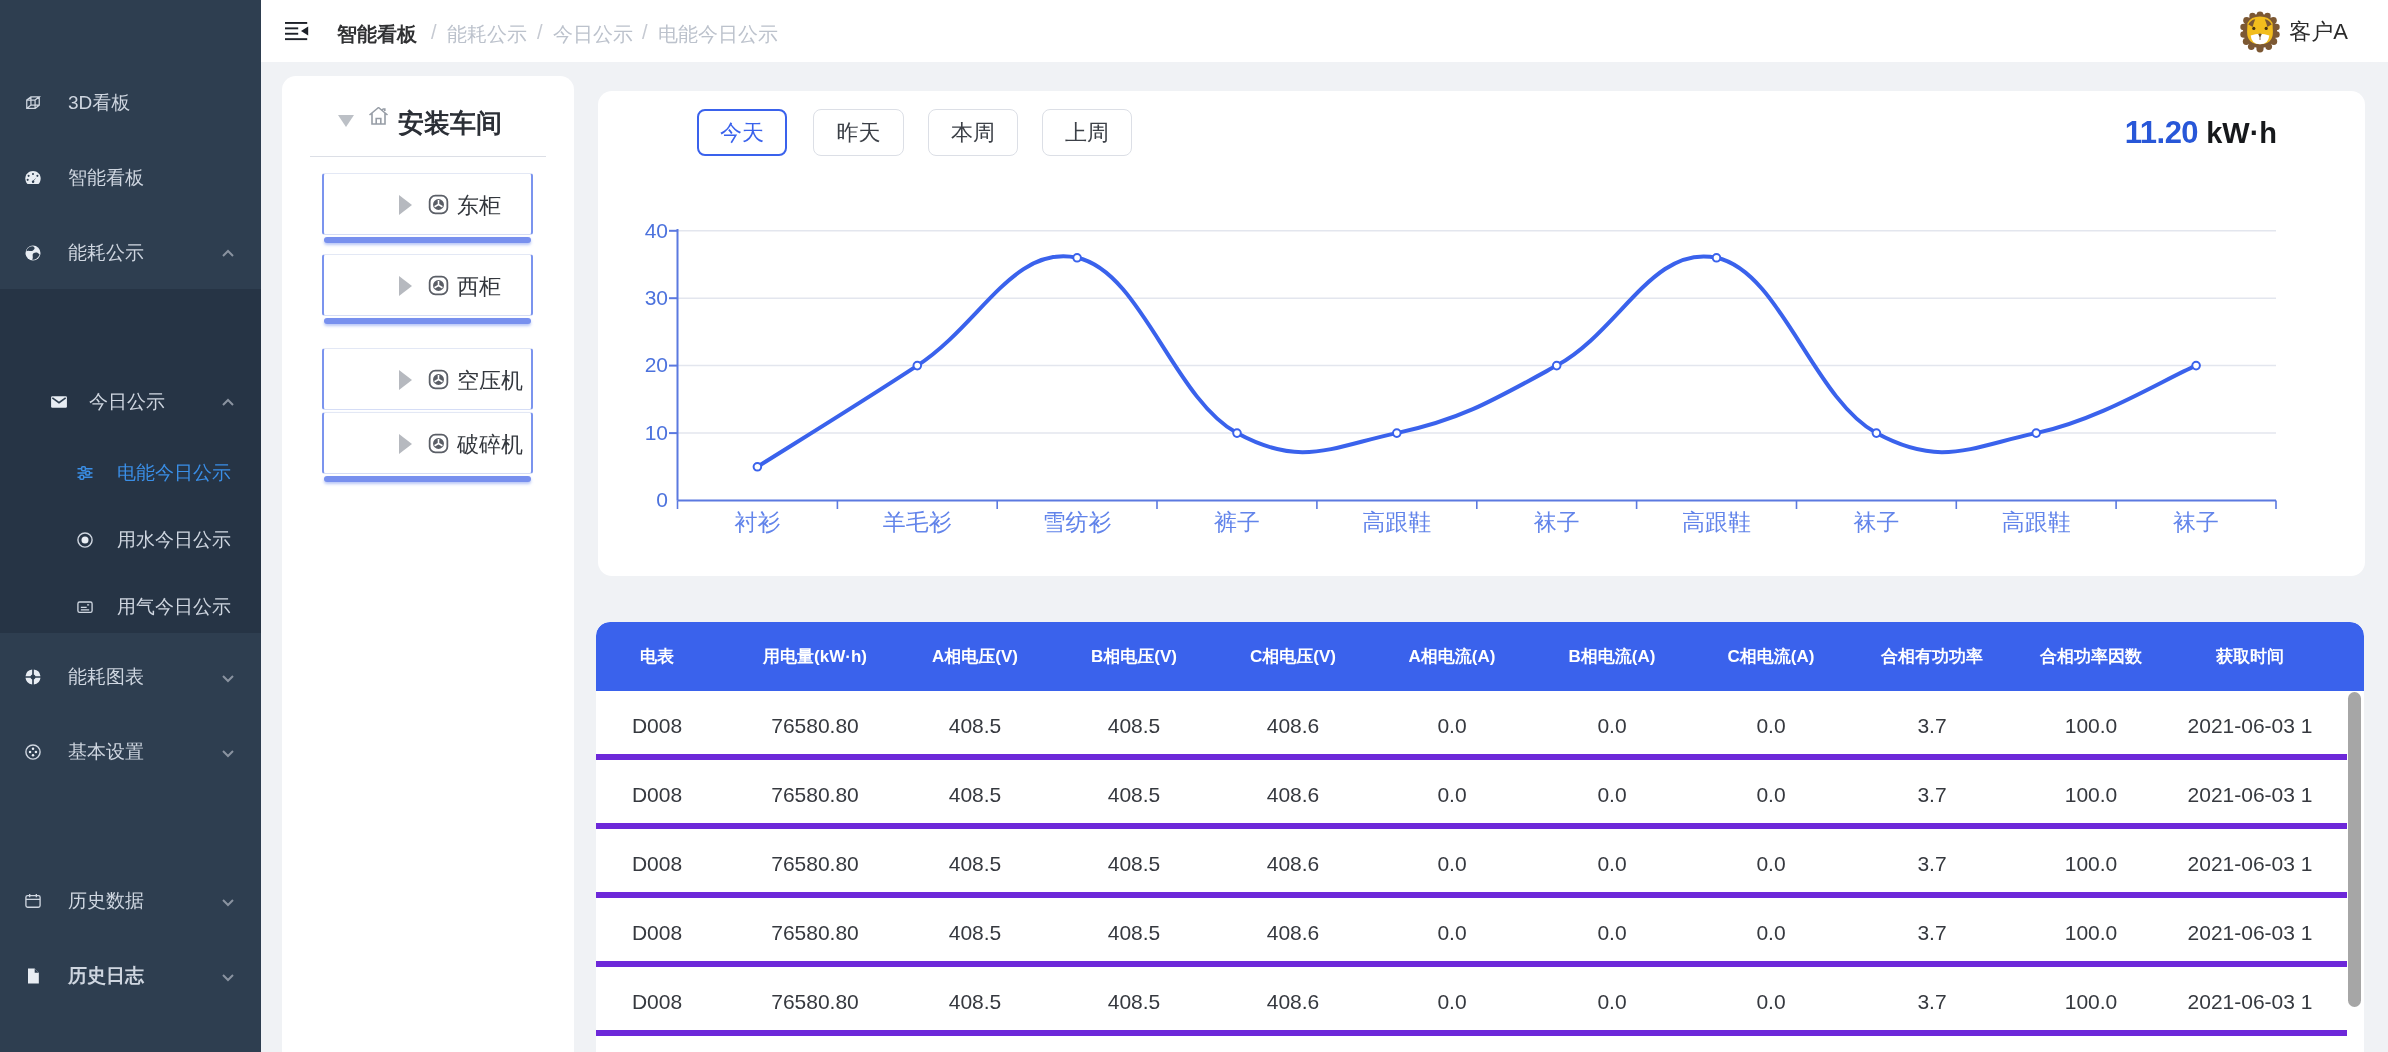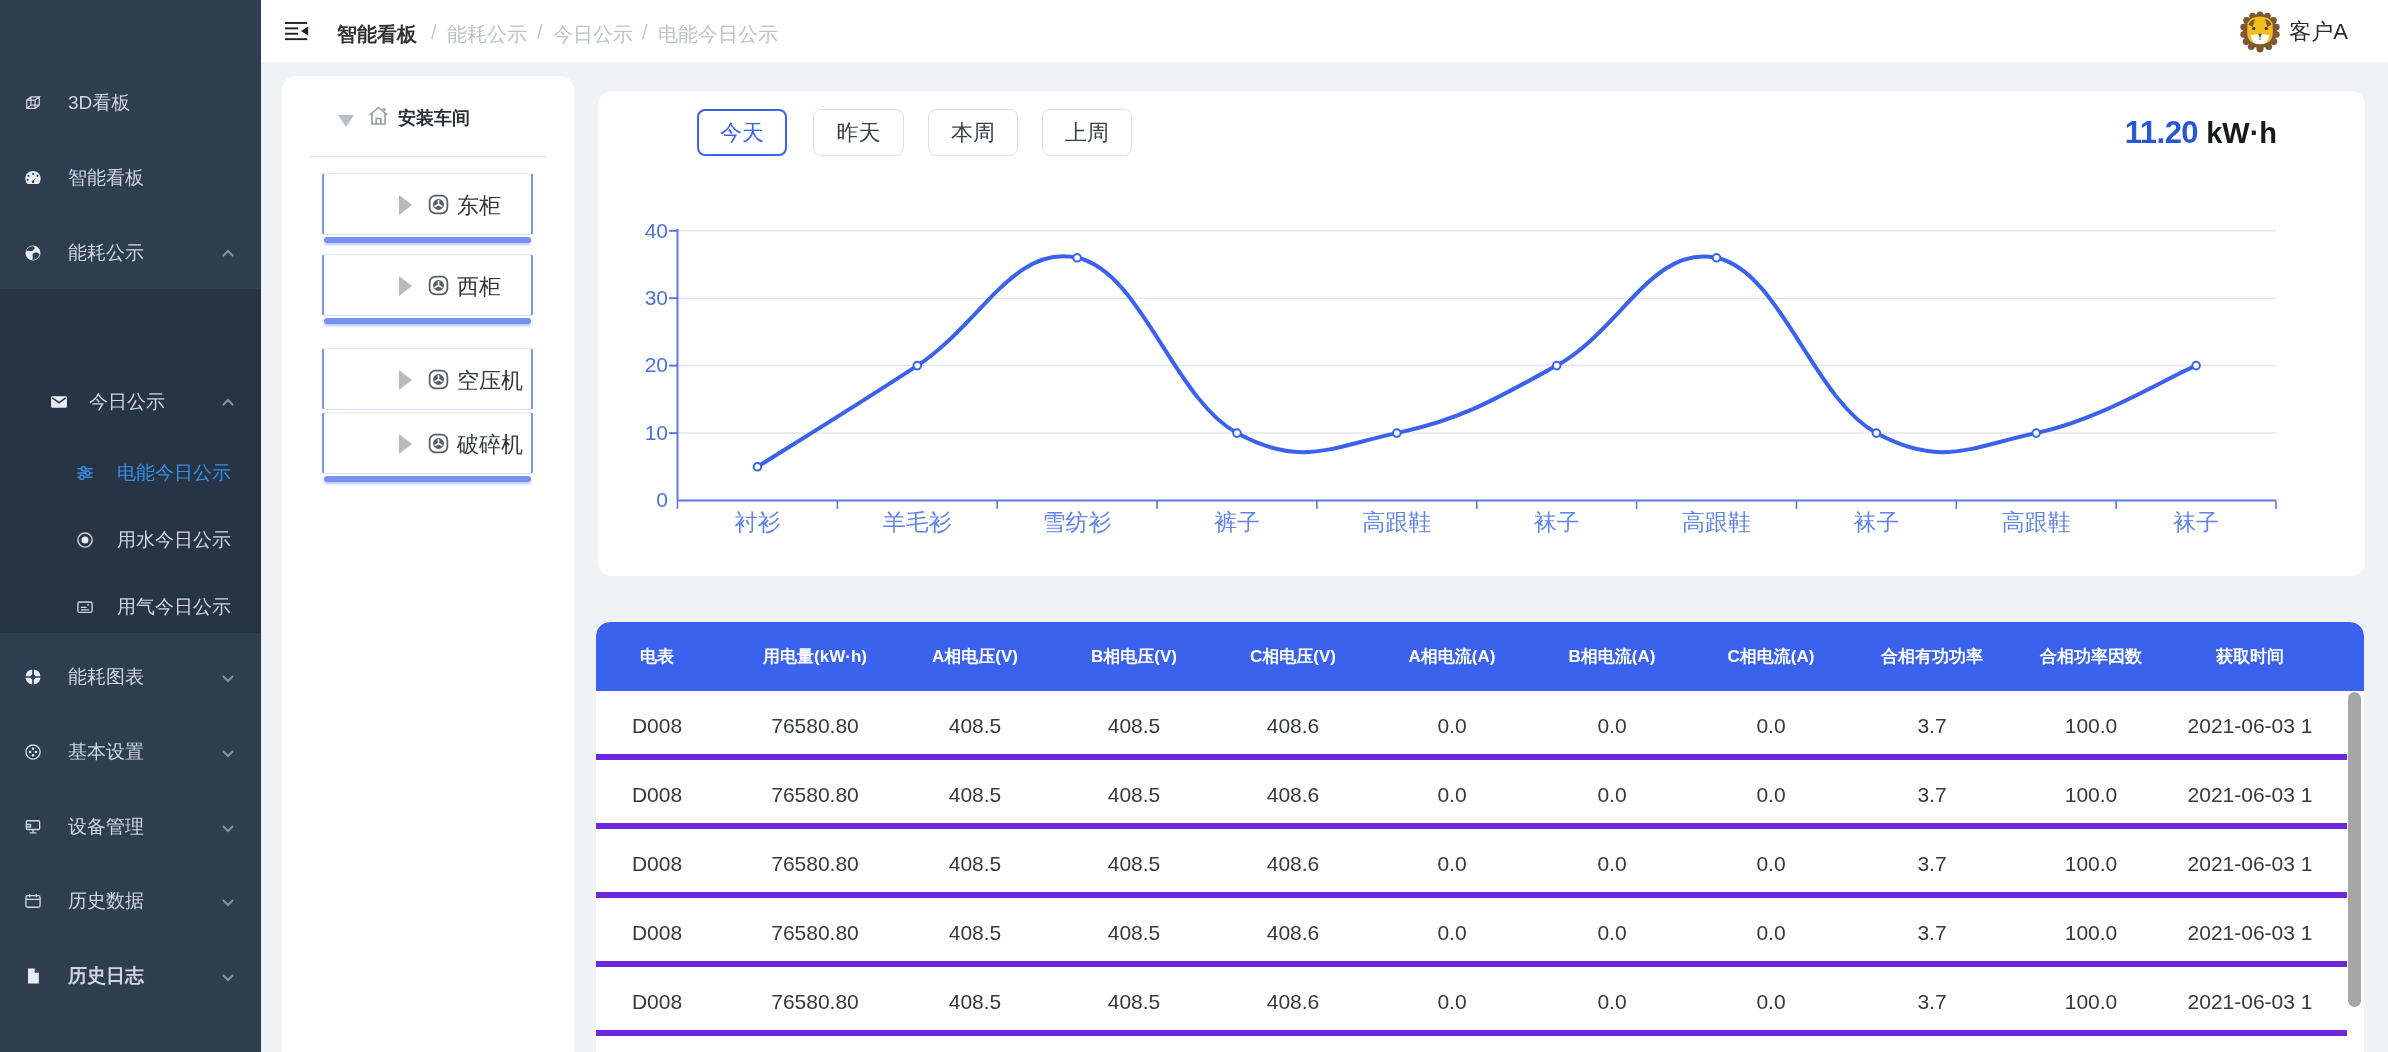--- a/index.html
+++ b/index.html
@@ -33,7 +33,7 @@
 .troot { position:absolute; left:0; top:26px; width:292px; height:46px; }
 .troot .cap { position:absolute; left:56px; top:13px; width:0; height:0; border-left:8px solid transparent; border-right:8px solid transparent; border-top:12px solid #bcc0c6; }
 .troot .home { position:absolute; left:86px; top:2px; }
-.troot .txt { position:absolute; left:116px; top:4px; font-size:18px; color:#2b2f36; font-weight:bold; }
+.troot .txt { position:absolute; left:116px; top:4px; font-size:26px; color:#2b2f36; font-weight:bold; }
 .tdiv { position:absolute; left:28px; top:80px; width:236px; height:0; border-top:1px solid #dcdfe6; }
 .tnode { position:absolute; left:40px; width:211px; height:62px; background:#fff; border:2px solid #7b94ee; border-top:1px solid #e3e8f5; border-bottom:1px solid #d5ddf6; border-radius:3px; }
 .tnode::after { content:""; position:absolute; left:0px; right:0px; bottom:-9px; height:6px; background:#7890ee; border-radius:3px; box-shadow:0 2px 3px rgba(126,151,239,.55); }

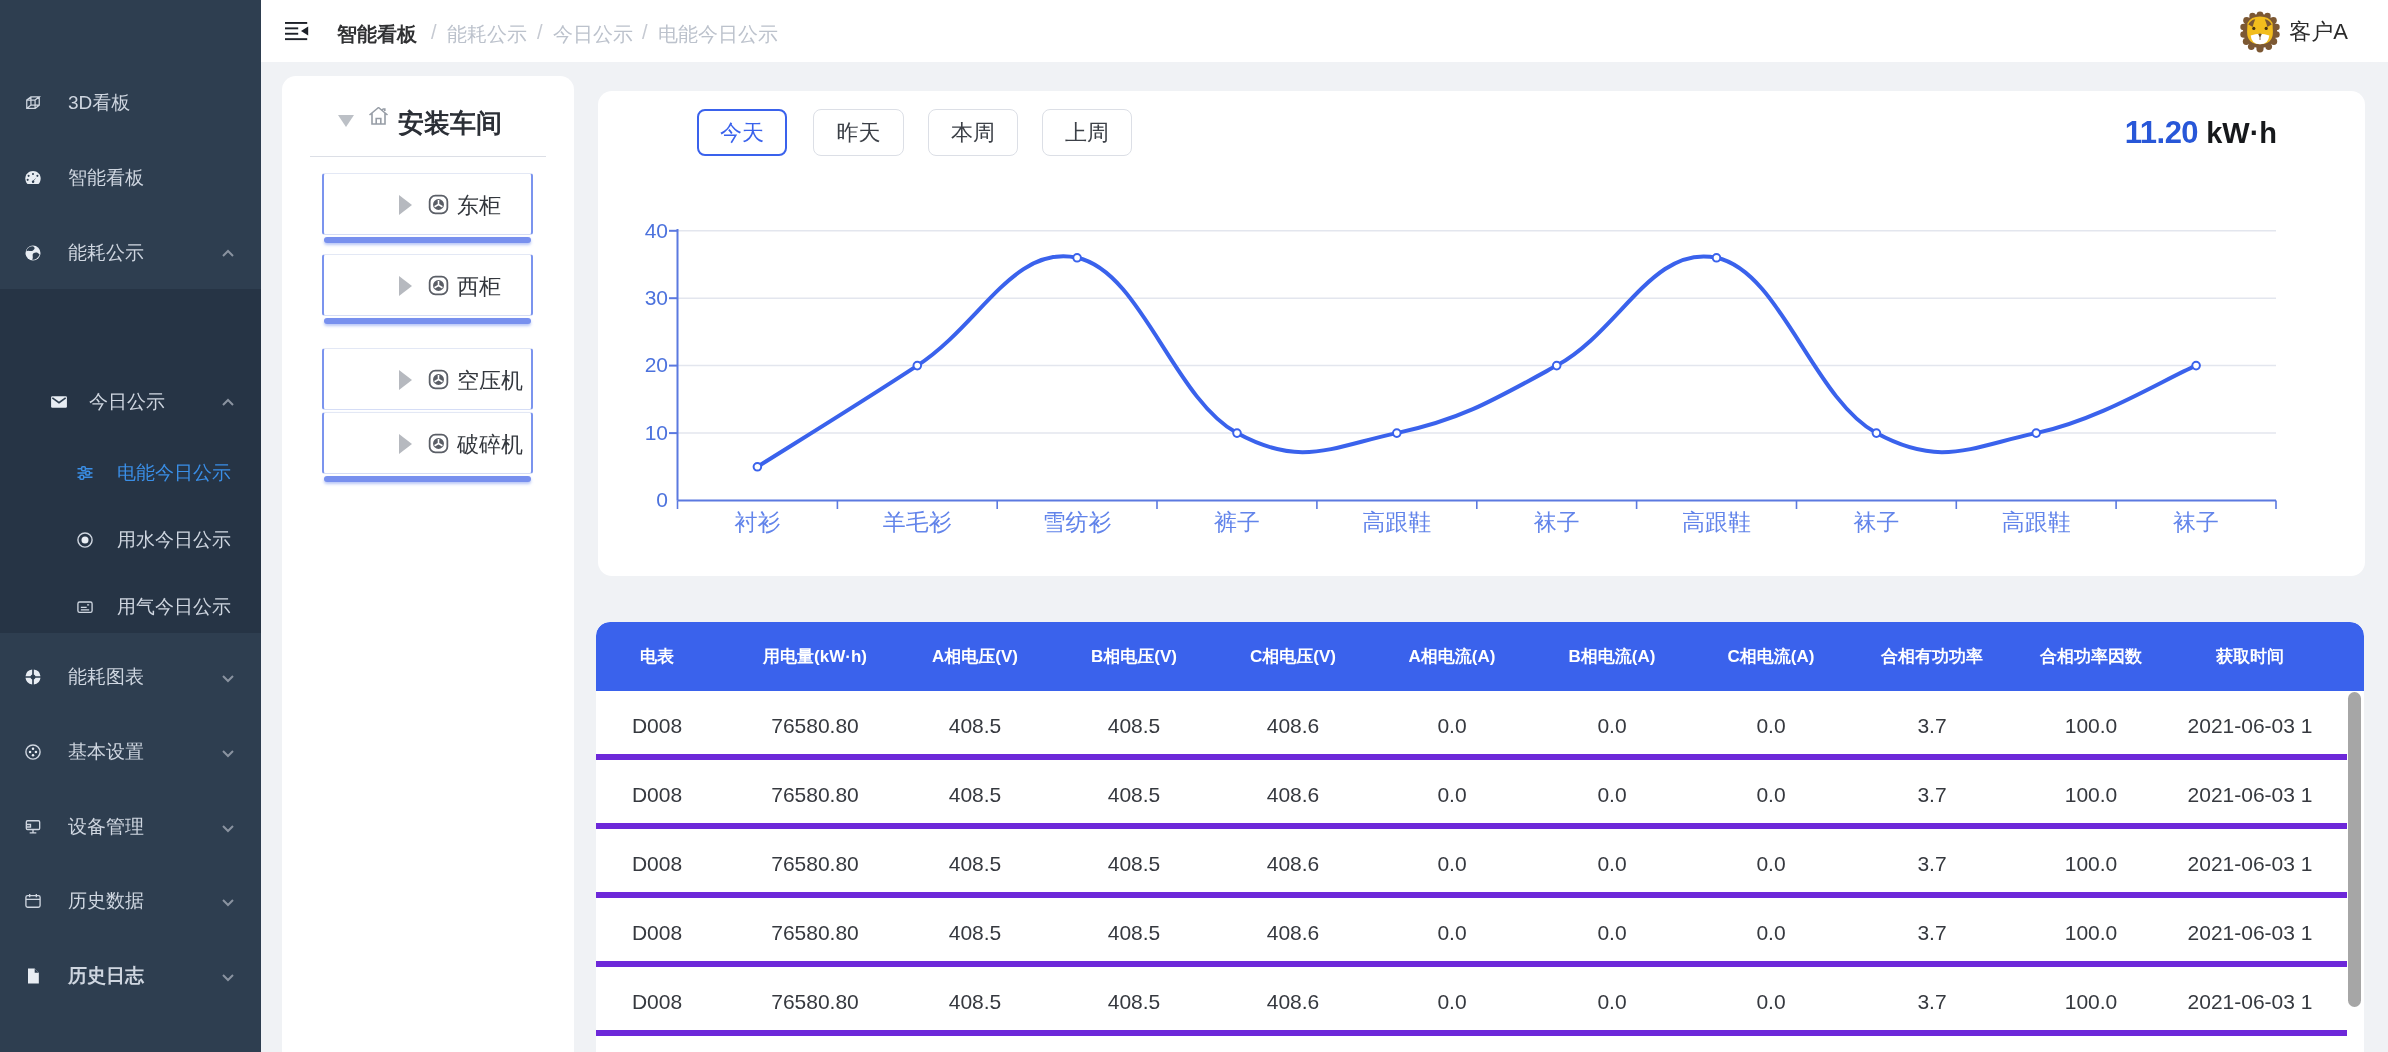--- a/index.html
+++ b/index.html
@@ -147,16 +147,6 @@
           <circle cx="12" cy="16" r="1.5" fill="#e8edf3"></circle>
         </svg>
       <span class="t1">基本设置</span>
-      <svg class="arr" width="16" height="16" viewBox="0 0 16 16" fill="none" stroke="#8a93a0" stroke-width="2">
-          <path d="M3 6 L8 11 L13 6"></path>
-        </svg>
-    </div>
-    <div class="mi" style="top:807px;">
-      <svg viewBox="0 0 24 24" fill="none" stroke="#cfd6e0" stroke-width="1.6">
-          <rect x="4" y="4.5" width="16" height="10.5" rx="1.5"></rect>
-          <path d="M4 9 H9 V12 H4 M12 15 V19 M8 19 H16"></path>
-        </svg>
-      <span class="t1">设备管理</span>
       <svg class="arr" width="16" height="16" viewBox="0 0 16 16" fill="none" stroke="#8a93a0" stroke-width="2">
           <path d="M3 6 L8 11 L13 6"></path>
         </svg>

